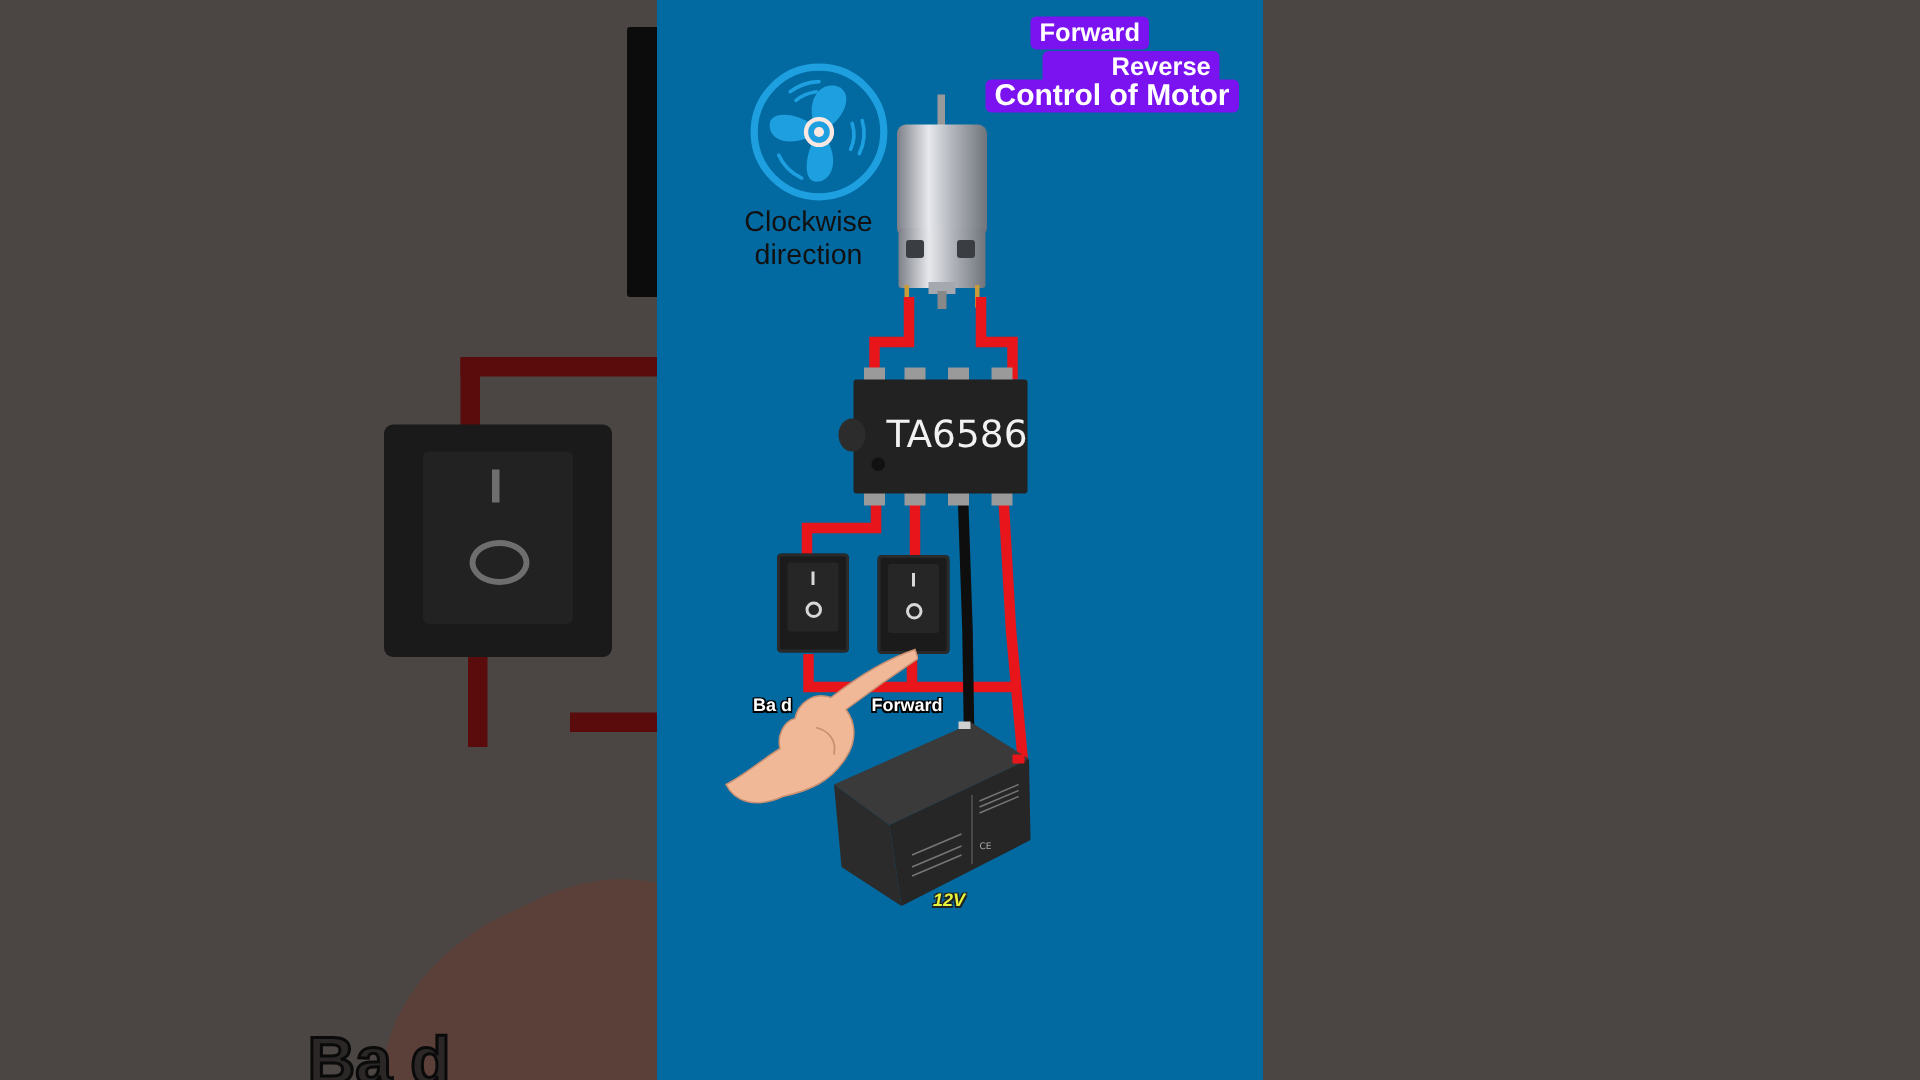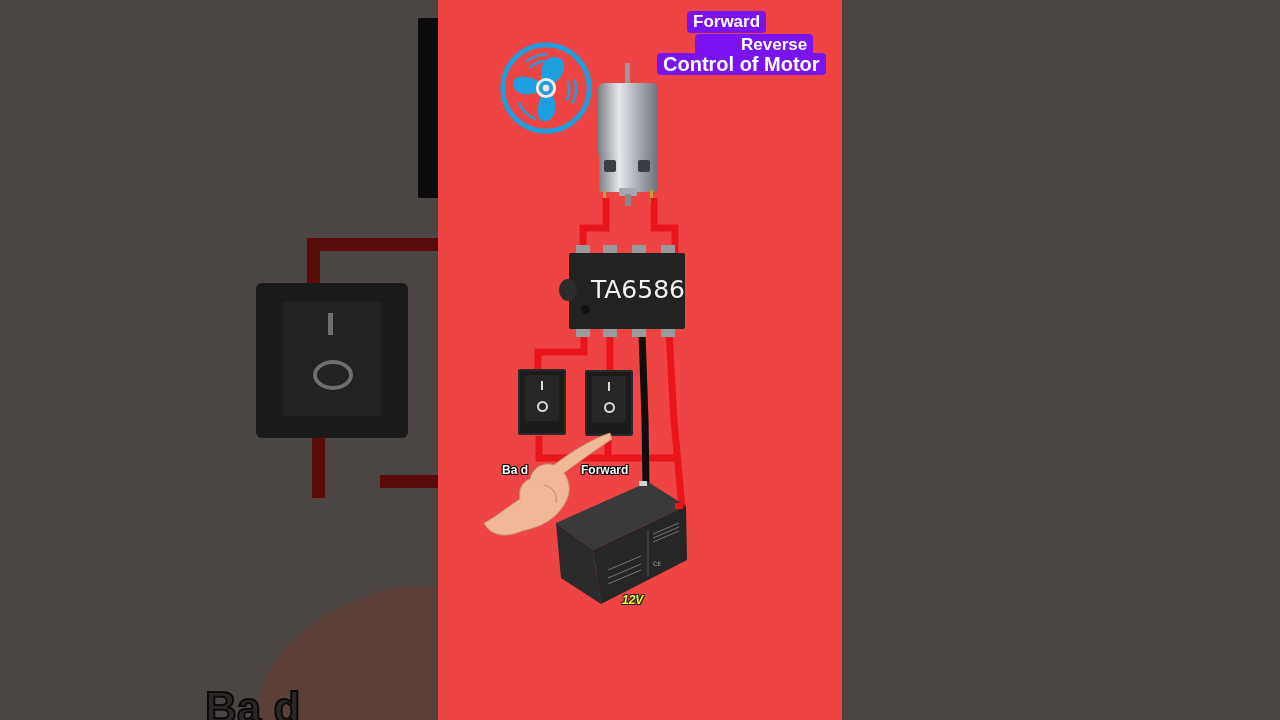--- a/index.html
+++ b/index.html
@@ -49,7 +49,7 @@
     
     .panel {
       position: absolute; left: 438px; top: 0; width: 404px; height: 720px;
-      background: #ef4444; overflow: hidden;
+      background: #0369a1; overflow: hidden;
     }
     .title-tag {
       position: absolute; background: #7b12f0; color: #fff; font-weight: bold;

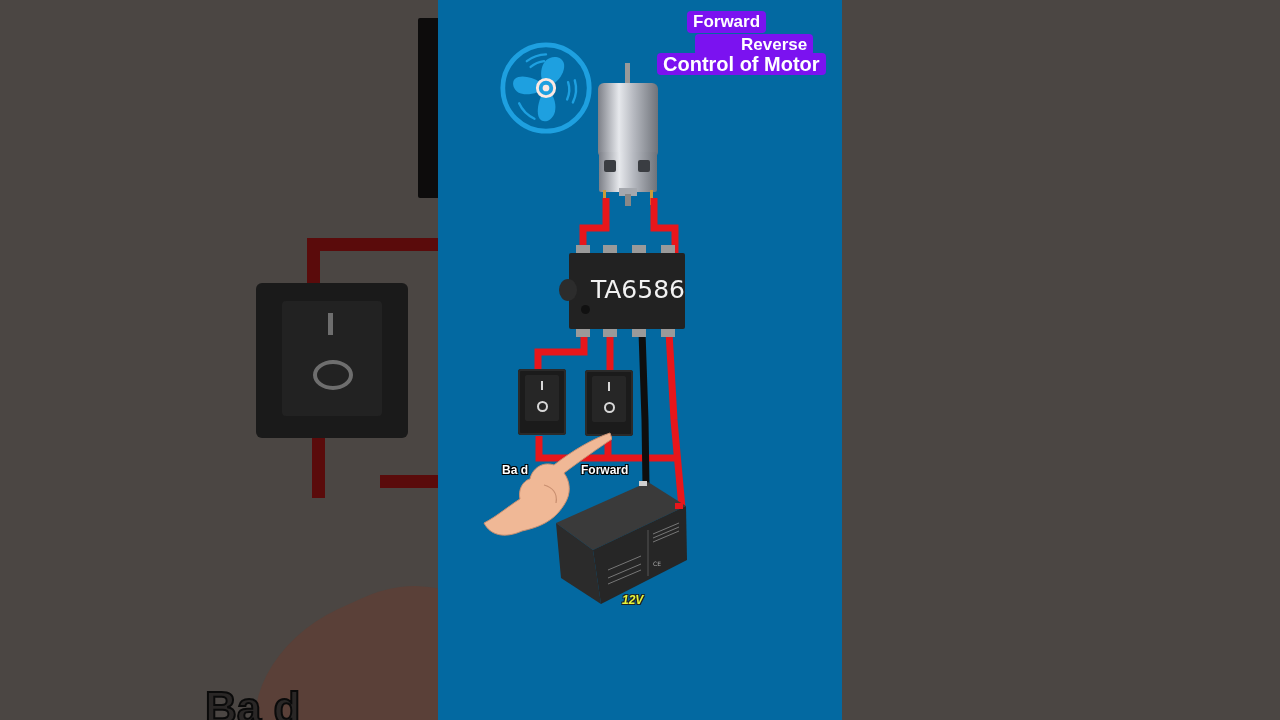--- a/index.html
+++ b/index.html
@@ -147,6 +147,10 @@
       <path d="M22 66 A32 32 0 0 0 38 82"></path>
     </g>
   </svg>
+  <div class="fan-caption">
+    <div>Clockwise</div>
+    <div>direction</div>
+  </div>
 
   <svg class="motor-svg" viewBox="0 0 70 150">
     <defs>

